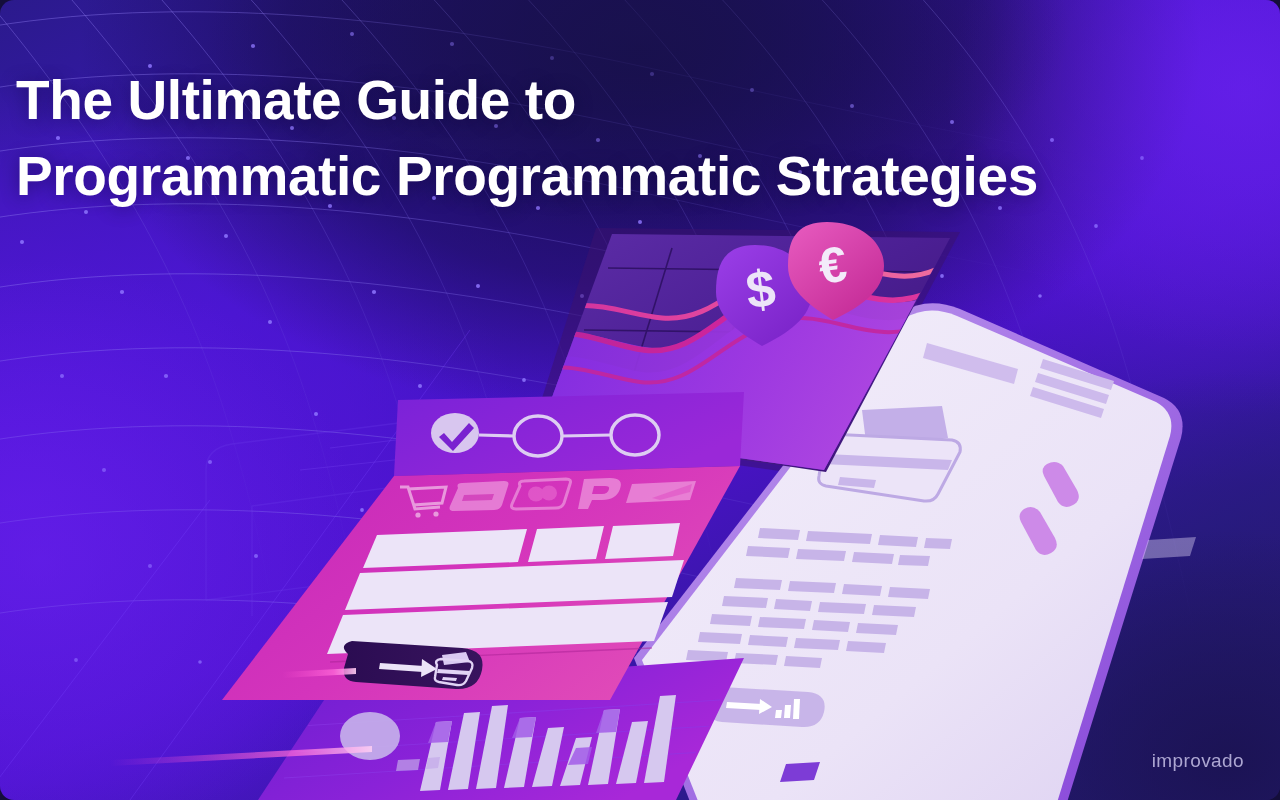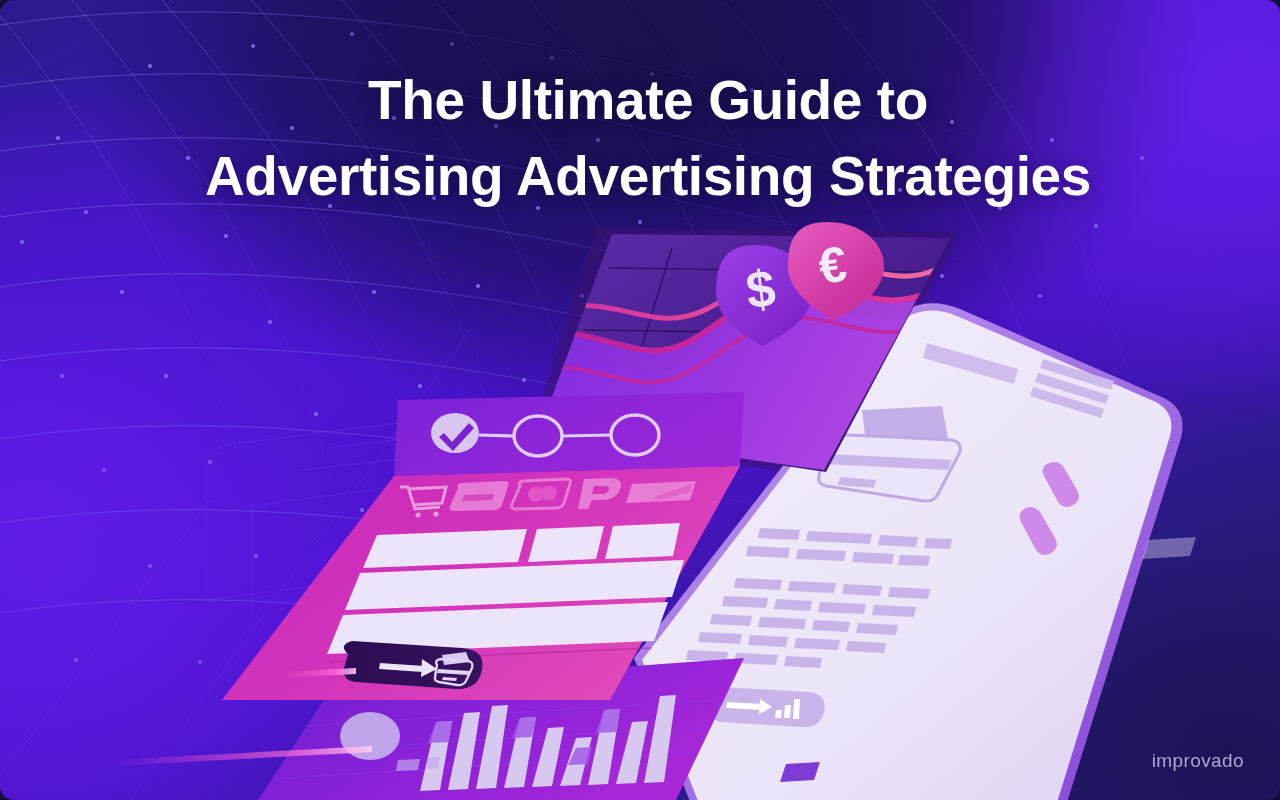--- a/index.html
+++ b/index.html
@@ -25,7 +25,7 @@
   
   #heading{
     position:absolute; left:0; right:0; top:62px;
-    text-align:center; z-index:40; pointer-events:none;margin-left:16px;
+    text-align:left; z-index:40; pointer-events:none;margin-left:16px;
   }
   #heading .ln{
     display:block; color:#ffffff; font-weight:700;

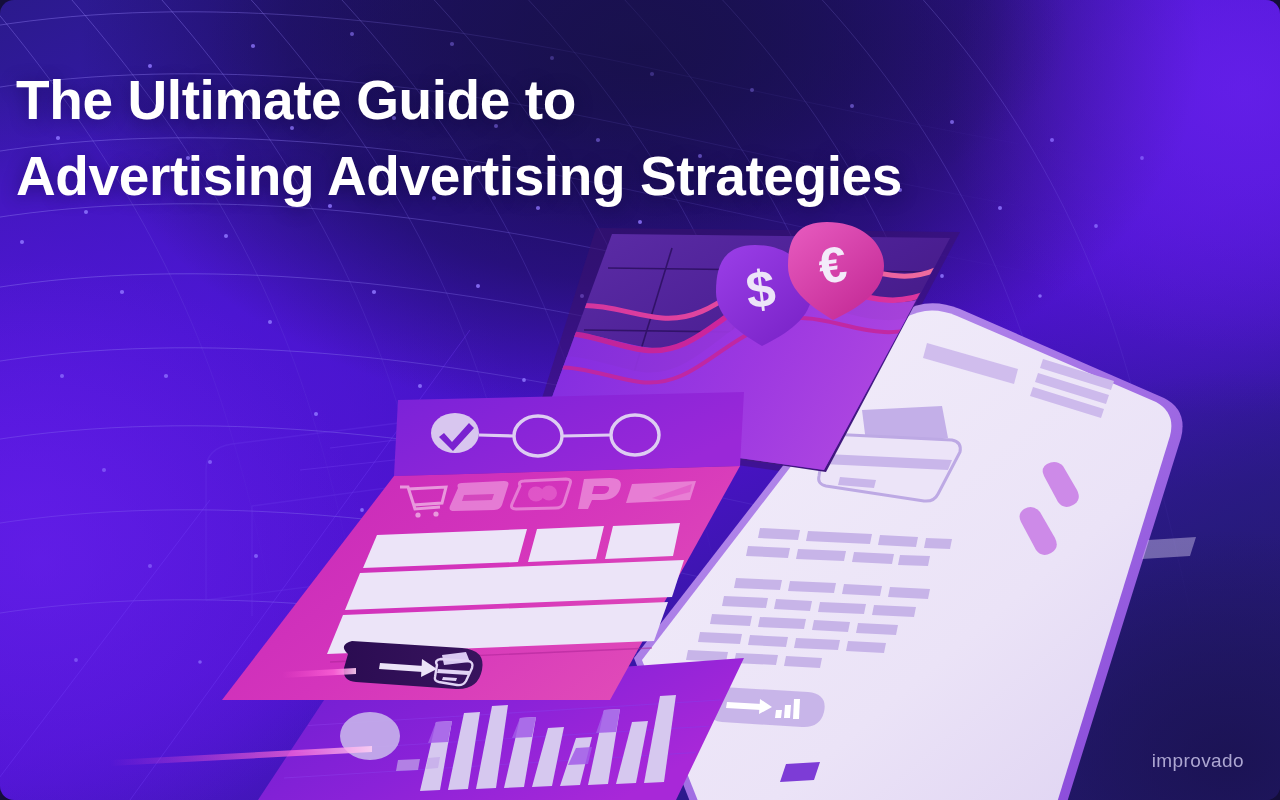--- a/index.html
+++ b/index.html
@@ -487,7 +487,7 @@
 
   <div id="heading">
     <span class="ln">The Ultimate Guide to</span>
-    <span class="ln">Advertising Advertising Strategies</span>
+    <span class="ln">Programmatic Programmatic Strategies</span>
   </div>
 
   <div id="logo">improvado</div>

